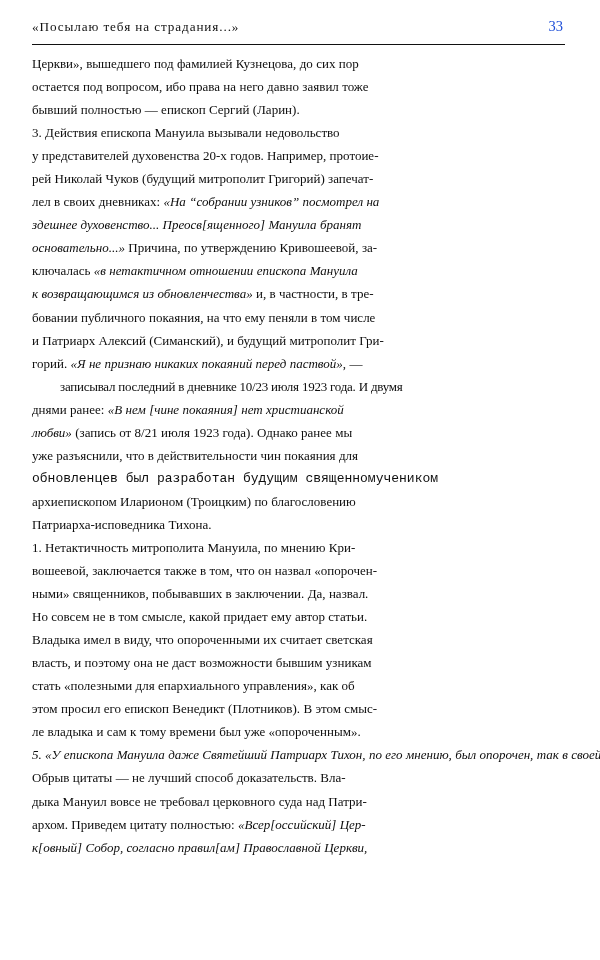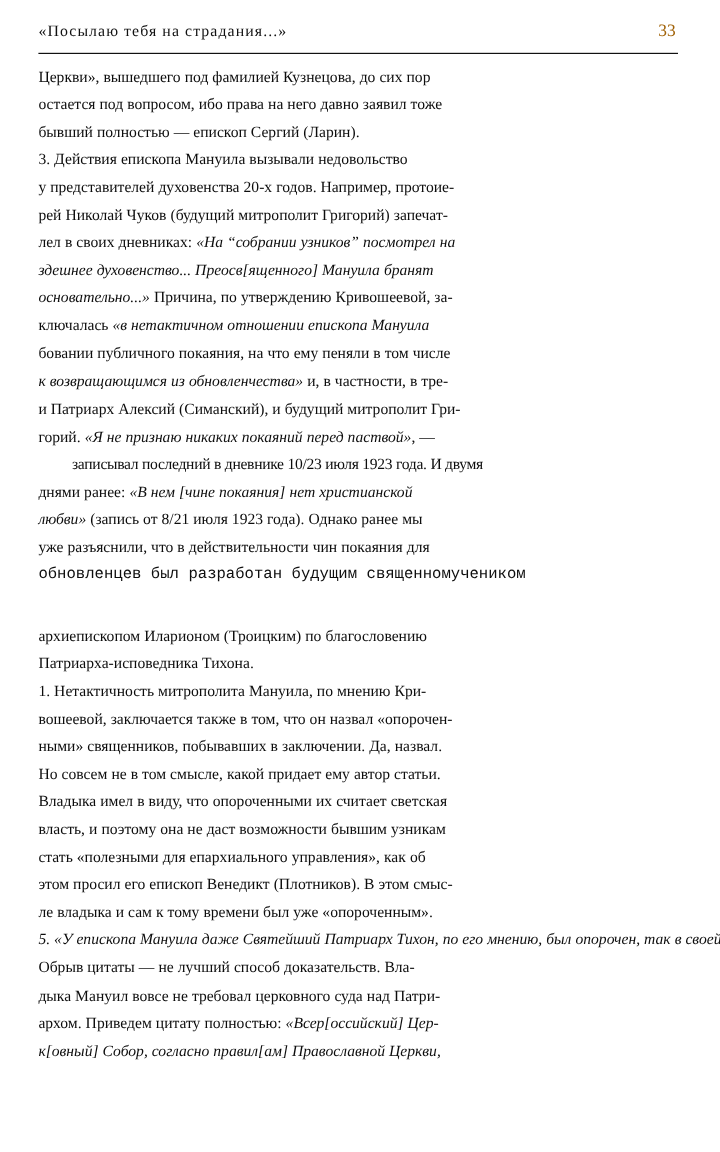--- a/index.html
+++ b/index.html
@@ -44,7 +44,7 @@
   }
   .folio {
     font-size: 14.5px;
-    color: #a16207;
+    color: #1d4ed8;
     letter-spacing: 0px;
     padding-right: 2px;
   }

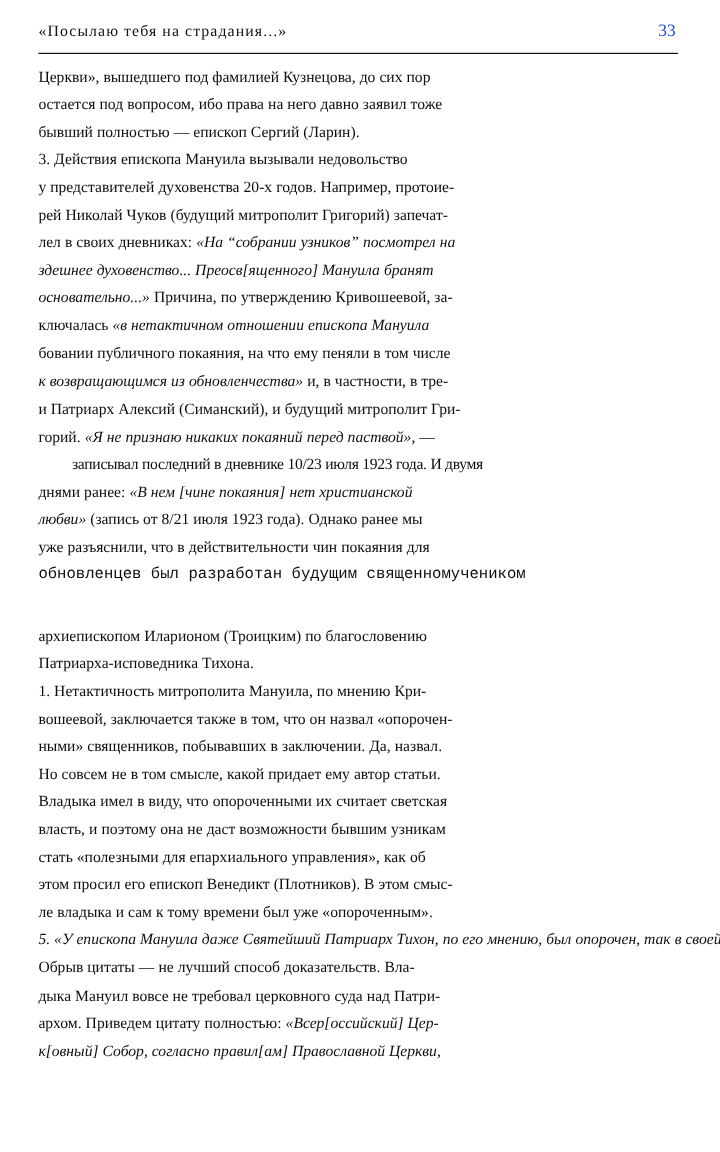--- a/index.html
+++ b/index.html
@@ -112,8 +112,8 @@
         <i style="display: block; white-space: nowrap;">здешнее духовенство... Преосв[ященного] Мануила бранят</i> 
         <span style="display: block; white-space: nowrap;"><i>основательно...»</i> Причина, по утверждению Кривошеевой, за-</span> 
         <span style="display: block; white-space: nowrap;">ключалась <i>«в нетактичном отношении епископа Мануила</i></span> 
+        <span style="display: block; white-space: nowrap;"><i>к возвращающимся из обновленчества»</i> и, в частности, в тре-</span> 
         <span style="display: block; white-space: nowrap;">бовании публичного покаяния, на что ему пеняли в том числе</span> 
-        <span style="display: block; white-space: nowrap;"><i>к возвращающимся из обновленчества»</i> и, в частности, в тре-</span> 
         <span style="display: block; white-space: nowrap;">и Патриарх Алексий (Симанский), и будущий митрополит Гри-</span> 
         <span style="display: block; white-space: nowrap;">горий. <i>«Я не признаю никаких покаяний перед паствой»</i>, —</span> 
         <span class="tight" style="display: block; white-space: nowrap;">записывал последний в дневнике 10/23 июля 1923 года. И двумя</span> 

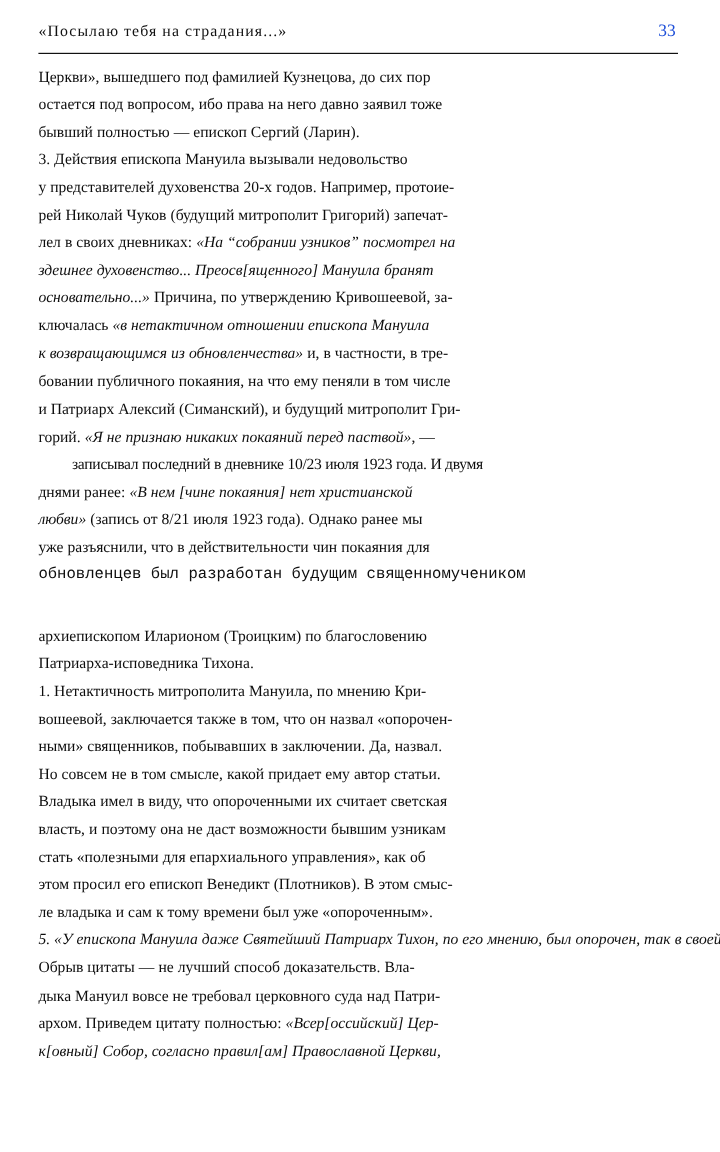--- a/index.html
+++ b/index.html
@@ -121,7 +121,7 @@
         <span style="display: block; white-space: nowrap;"><i>любви»</i> (запись от 8/21 июля 1923 года). Однако ранее мы</span> 
         <span style="display: block; white-space: nowrap;">уже разъяснили, что в действительности чин покаяния для</span> 
         <span style="display: block; white-space: nowrap; font-family: Liberation Mono, monospace;">обновленцев был разработан будущим священномучеником</span> 
-        <span style="display: block; white-space: nowrap; margin-top: 28px;">архиепископом Иларионом (Троицким) по благословению</span> 
+        <span style="display: block; white-space: nowrap;">архиепископом Иларионом (Троицким) по благословению</span> 
         <span style="display: block; white-space: nowrap;">Патриарха-исповедника Тихона.</span>
       </p>
 

